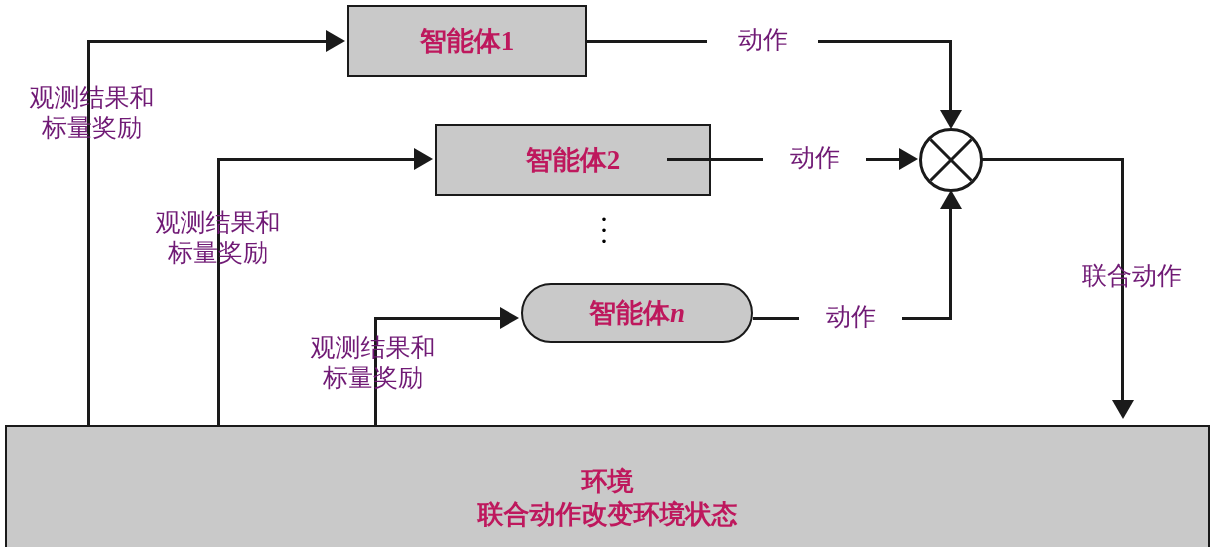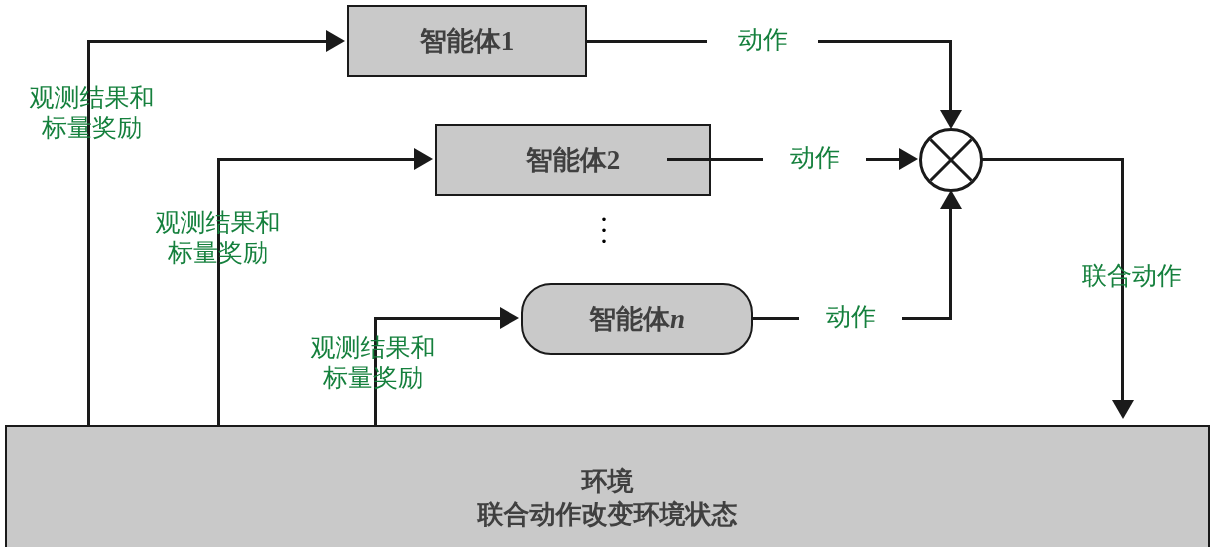--- a/index.html
+++ b/index.html
@@ -15,7 +15,7 @@
     flex-direction:column;
     align-items:center;
     justify-content:center;
-    color:#404040;
+    color:#be185d;
     font-weight:bold;
     text-align:right;
   }

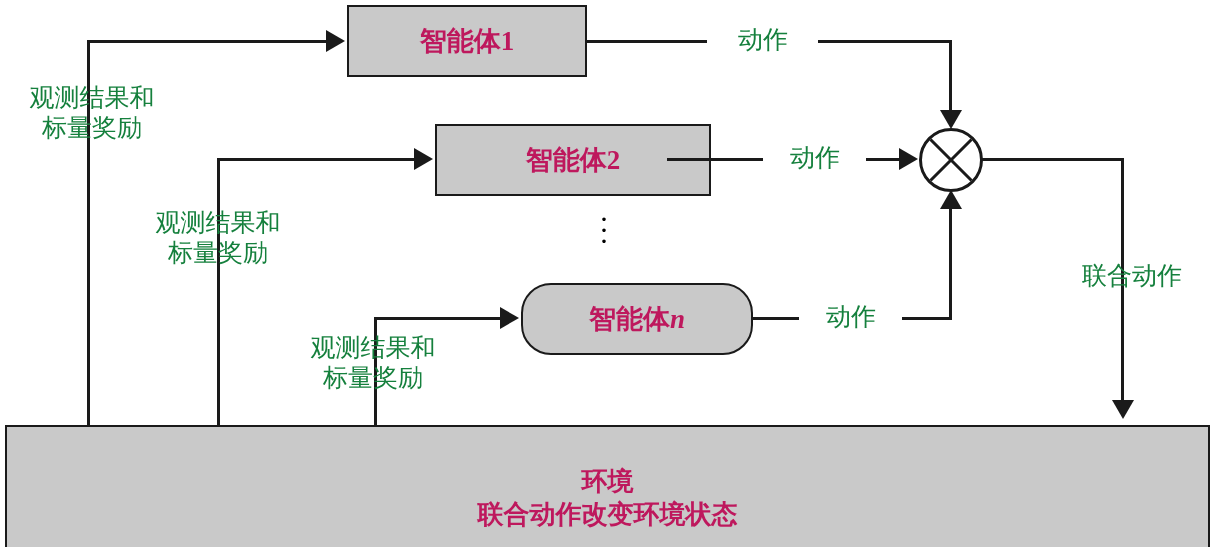--- a/index.html
+++ b/index.html
@@ -25,7 +25,7 @@
 
   .lbl{
     position:absolute;
-    color:#15803d;
+    color:#701a75;
     font-size:25px;
     line-height:1.18;
     text-align:center;

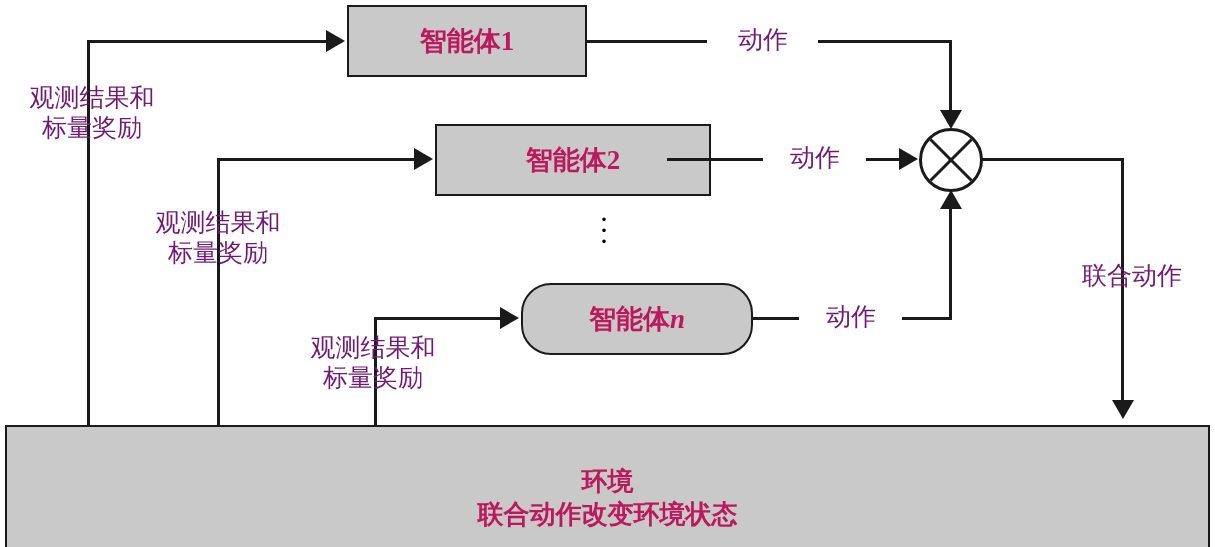--- a/index.html
+++ b/index.html
@@ -82,7 +82,7 @@
     <span>智能体2</span>
   </div>
 
-  <div class="node agent" style="left:521px;top:283px;width:232px;height:72px;border-radius:30px;">
+  <div class="node agent" style="left:521px;top:283px;width:232px;height:60px;border-radius:30px;">
     <span><span>智能体</span><span class="ital">n</span></span>
   </div>
 

